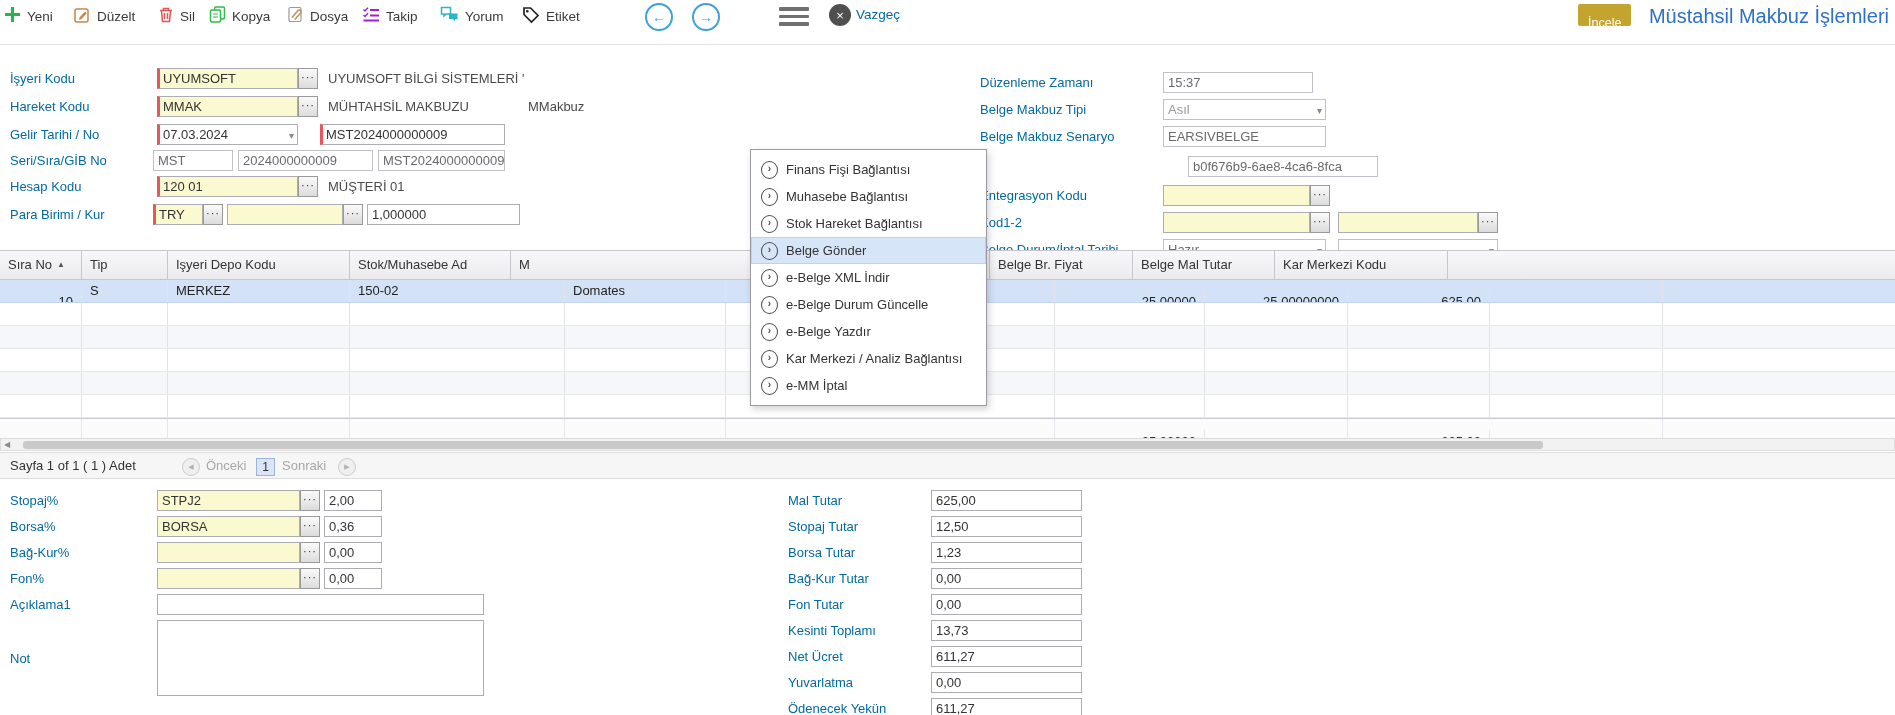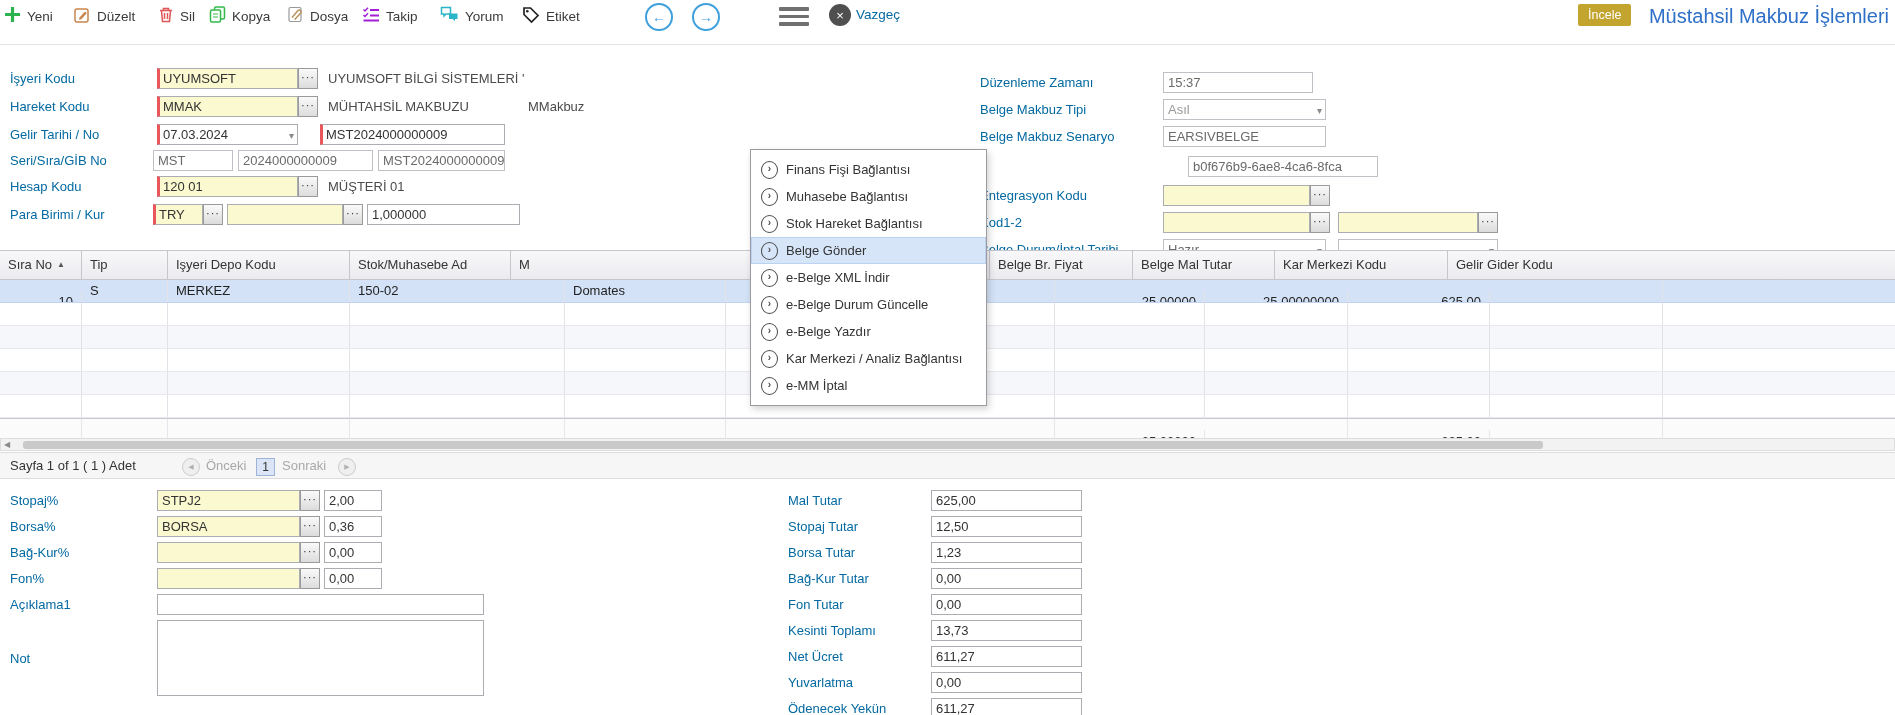--- a/index.html
+++ b/index.html
@@ -14,7 +14,7 @@
   .hamb div{height:3.5px;background:#707070;margin-bottom:4px;border-radius:1px;}
   .xcirc{position:absolute;left:829px;top:4px;width:22px;height:22px;border-radius:50%;background:#4f4f4f;
          color:#fff;font-size:13px;display:flex;align-items:center;justify-content:center;}
-  .incele{position:absolute;left:1578px;top:4px;height:22px;line-height:22px;padding:0 10px;background:#C2A42F;
+  .incele{position:absolute;left:1578px;top:4px;height:22px;line-height:22px;padding:8px 10px;background:#C2A42F;
           color:#fff;font-size:12.5px;border:none;border-radius:2px;cursor:pointer;}
   .ptitle{position:absolute;right:6px;top:5px;font-size:20px;color:#2E6FC7;white-space:nowrap;}
   .tbsep{position:absolute;left:0;top:44px;width:1895px;height:1px;background:#e4e4e4;}

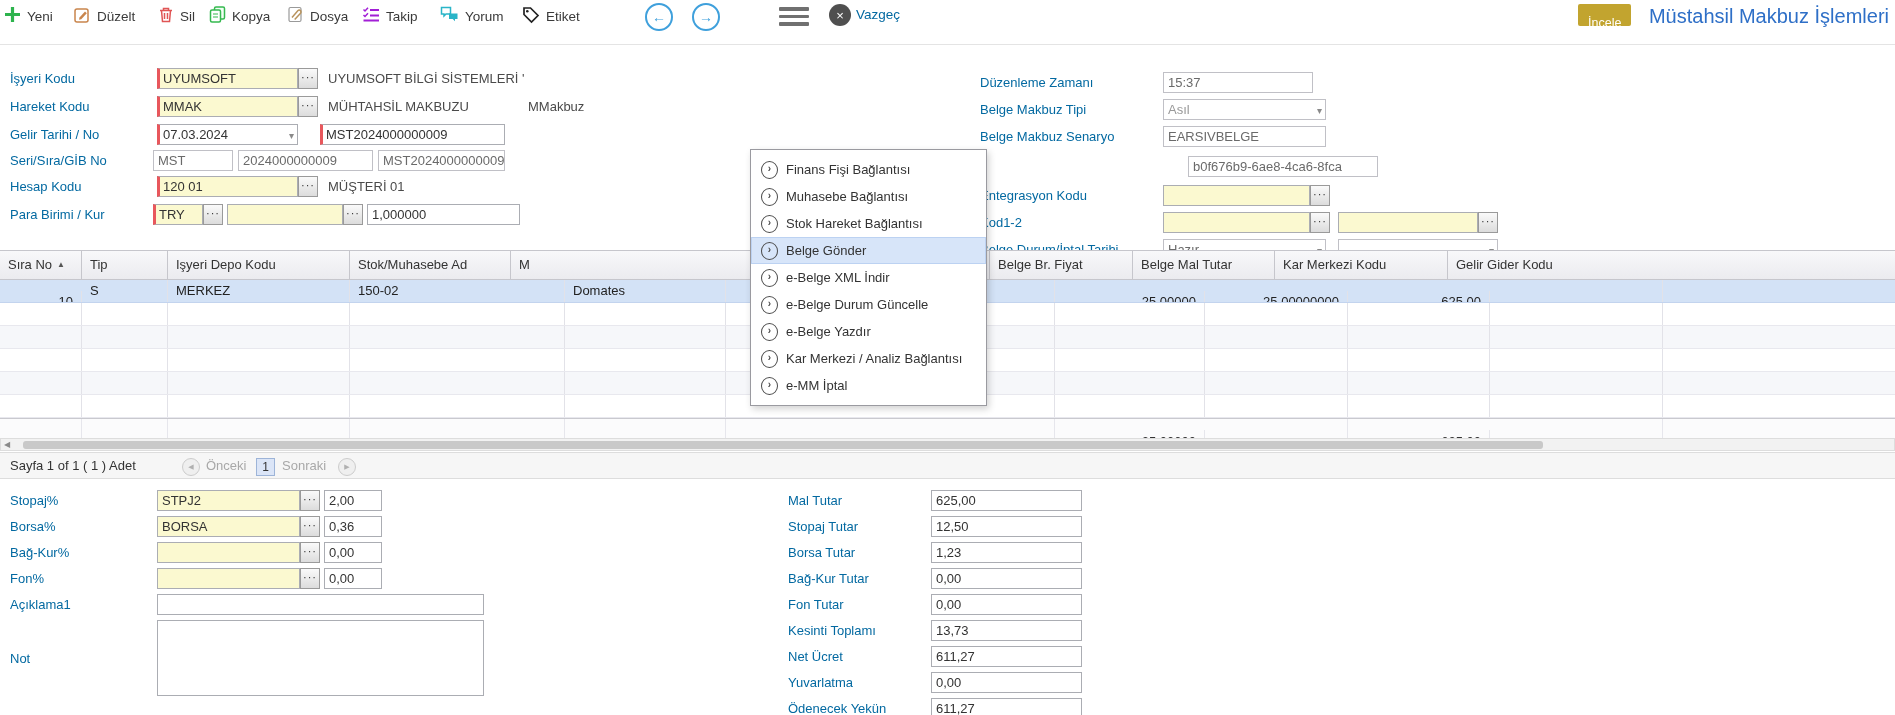--- a/index.html
+++ b/index.html
@@ -240,7 +240,6 @@
       <div class="hc" style="width:143px">Belge Br. Fiyat</div>
       <div class="hc" style="width:142px">Belge Mal Tutar</div>
       <div class="hc" style="width:173px">Kar Merkezi Kodu</div>
-      <div class="hc" style="width:232px;border-right:none">Gelir Gider Kodu</div>
     </div>
 
     <div class="grow sel">

